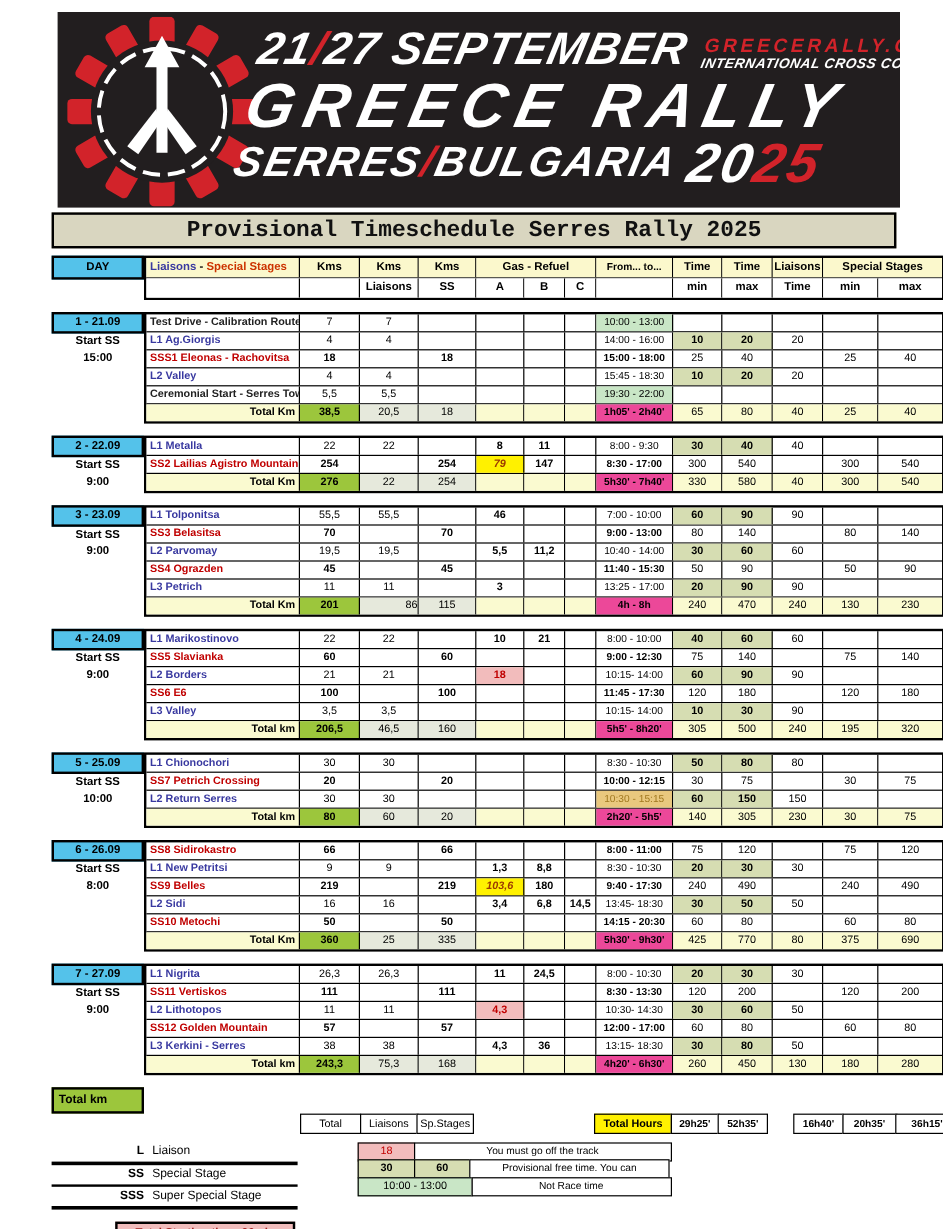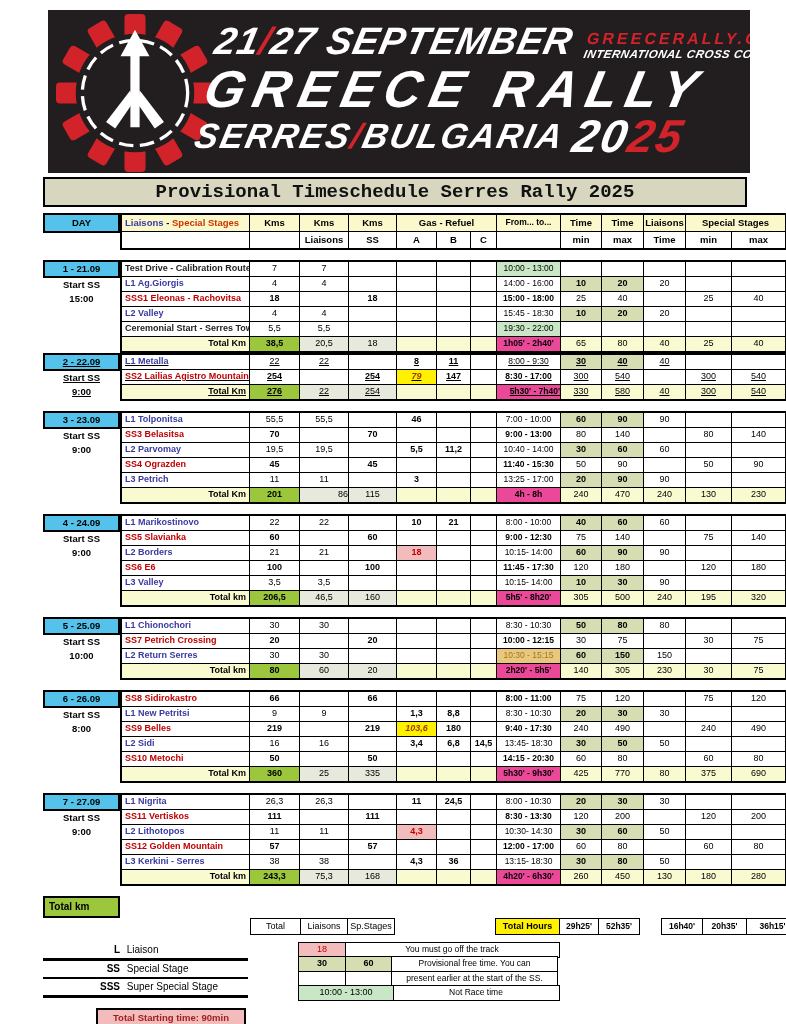--- a/index.html
+++ b/index.html
@@ -262,7 +262,7 @@
         </div>
       </div>
     </div>
-    <div class="dayrow" style=" text-decoration: underline;">
+    <div class="dayrow" style="margin-top: 10px;">
       <div class="daycol">
         <div class="daylabel">2 - 22.09</div>
         <div class="startlbl">Start SS</div>

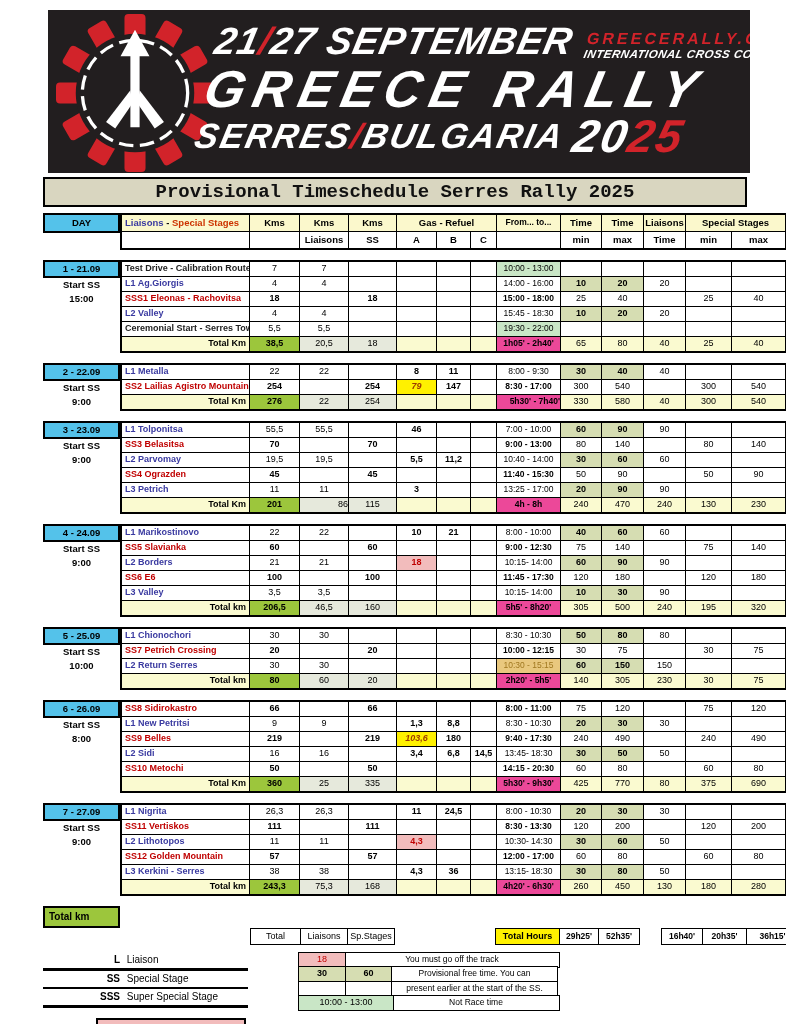--- a/index.html
+++ b/index.html
@@ -307,7 +307,7 @@
           <div style="width: 40px; flex: 0 0 40px;"></div>
           <div style="width: 34px; flex: 0 0 34px;"></div>
           <div style="width: 26px; flex: 0 0 26px;"></div>
-          <div class="dur" style="width: 64px; flex: 0 0 64px; text-align: right;">5h30' - 7h40'</div>
+          <div class="dur" style="width: 64px; flex: 0 0 64px;">5h30' - 7h40'</div>
           <div class="norm" style="width: 41px; flex: 0 0 41px;">330</div>
           <div class="norm" style="width: 42px; flex: 0 0 42px;">580</div>
           <div class="norm" style="width: 42px; flex: 0 0 42px;">40</div>

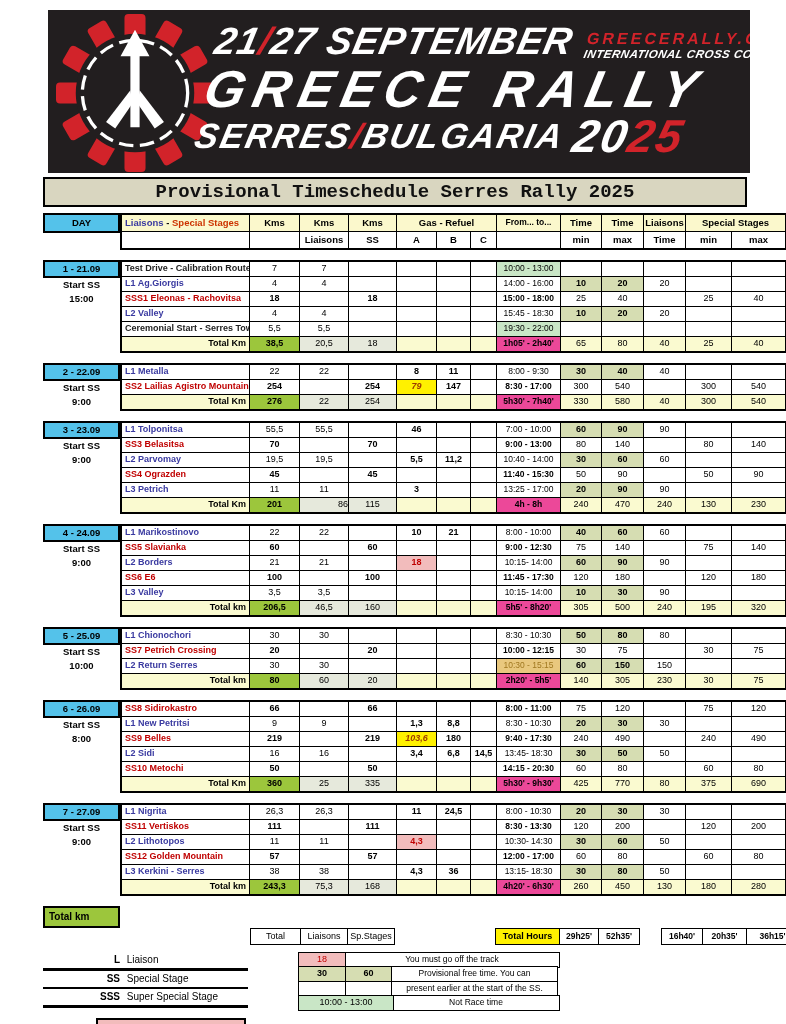--- a/index.html
+++ b/index.html
@@ -821,11 +821,6 @@
         <div class="legdesc" style="width: 167px; flex: 0 0 167px; font-size: 8.5px;">Provisional free time. You can</div>
       </div>
       <div class="legrow">
-        <div class="lg-plain firstc" style="width: 48px; flex: 0 0 48px;"></div>
-        <div class="lg-plain" style="width: 48px; flex: 0 0 48px;"></div>
-        <div class="legdesc" style="width: 167px; flex: 0 0 167px; font-size: 8.5px;">present earlier at the start of the SS.</div>
-      </div>
-      <div class="legrow">
         <div class="lg-ltgreen firstc" style="width: 96px; flex: 0 0 96px;">10:00 - 13:00</div>
         <div class="legdesc" style="width: 167px; flex: 0 0 167px; font-size: 8.5px;">Not Race time</div>
       </div>

